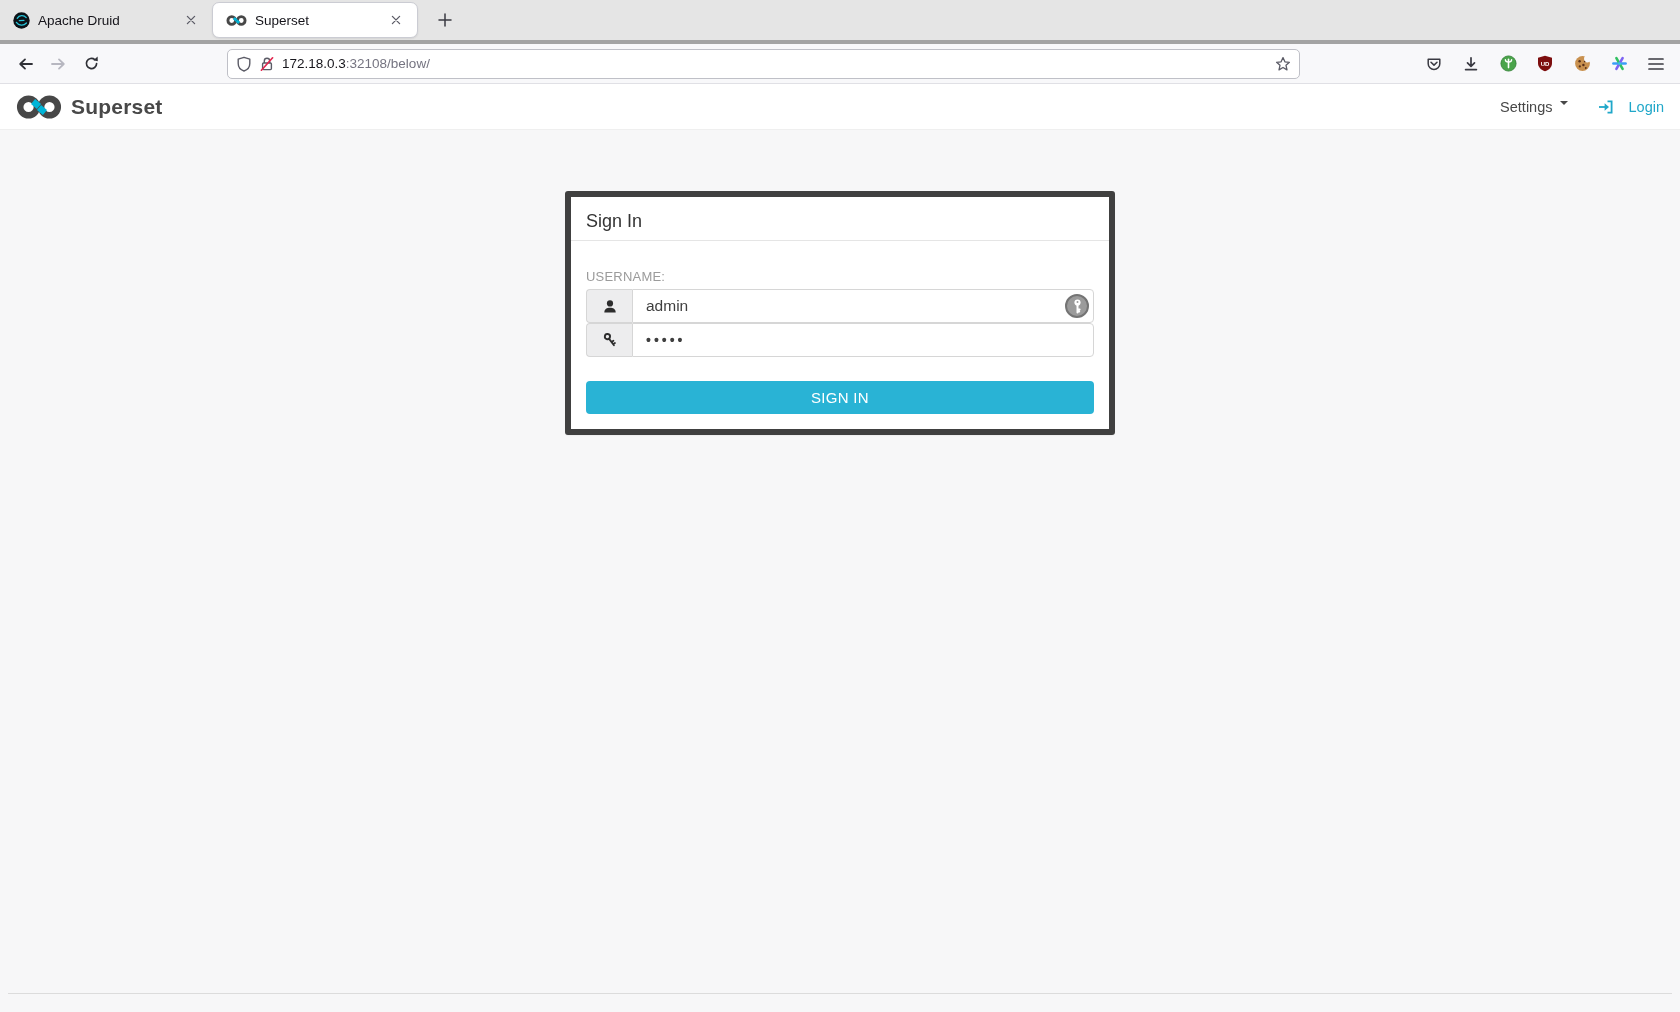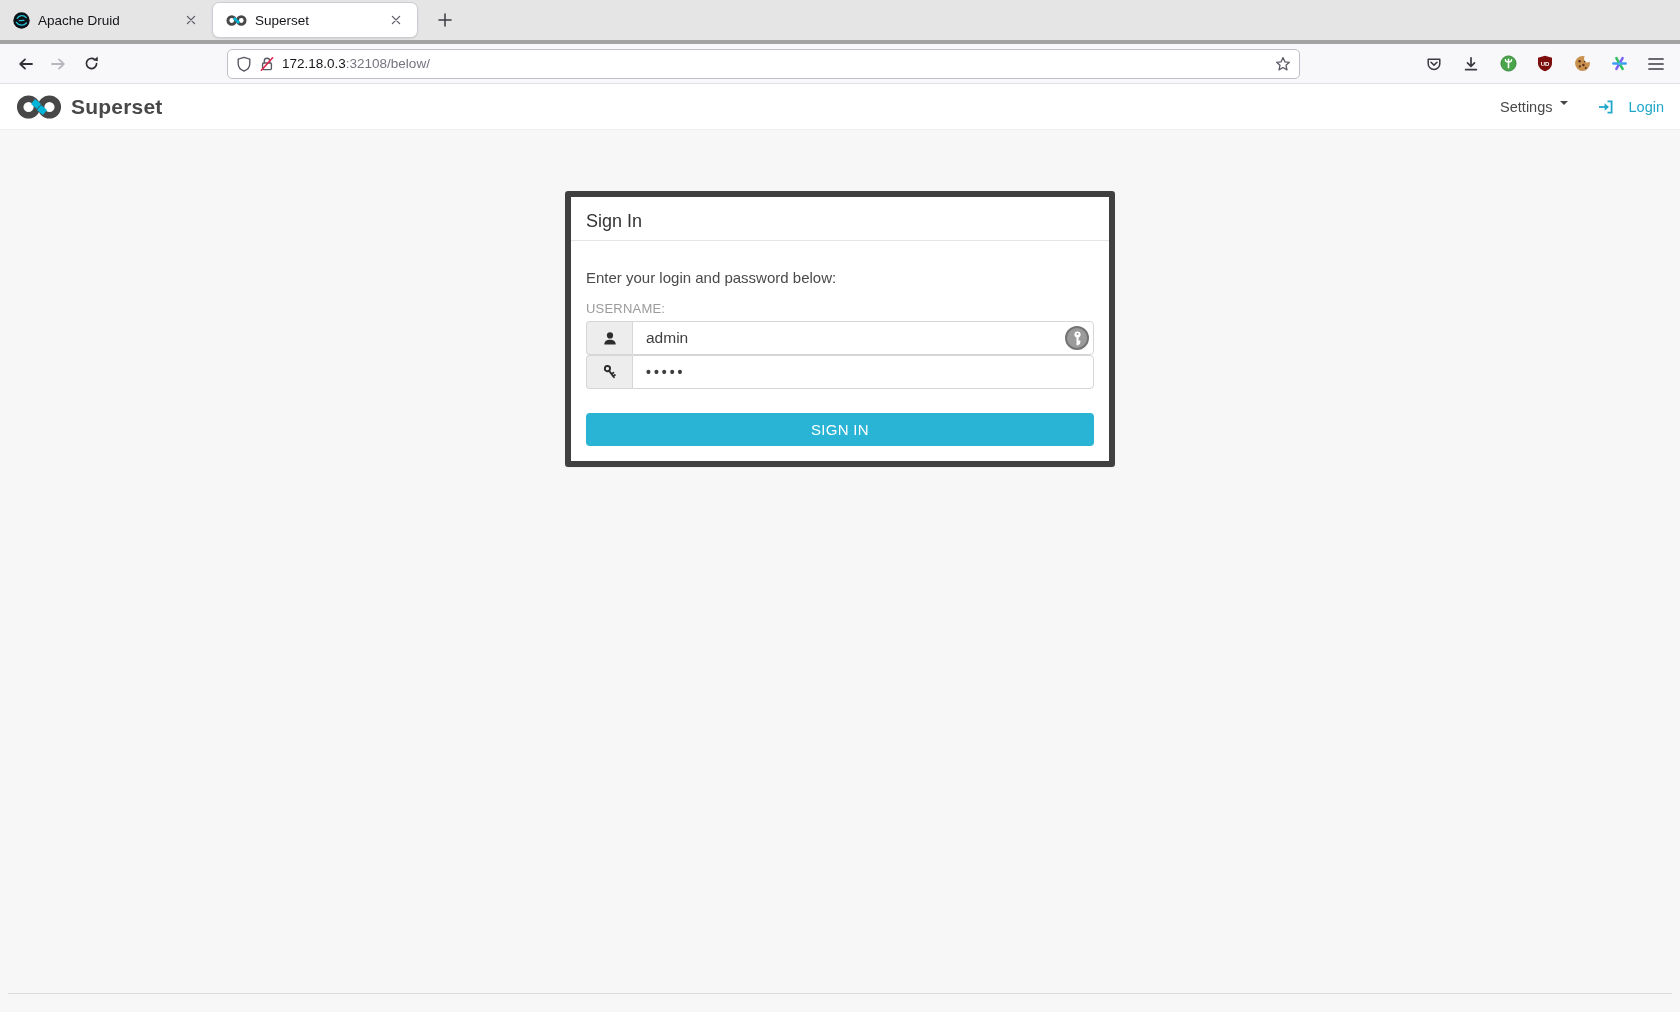--- a/index.html
+++ b/index.html
@@ -269,7 +269,6 @@
         <div class="panel-title">Sign In</div>
       </div>
       <div class="panel-body">
-        <div class="intro-text">Enter your login and password below:</div>
 
         <div class="field-label">USERNAME:</div>
         <div class="input-group">

